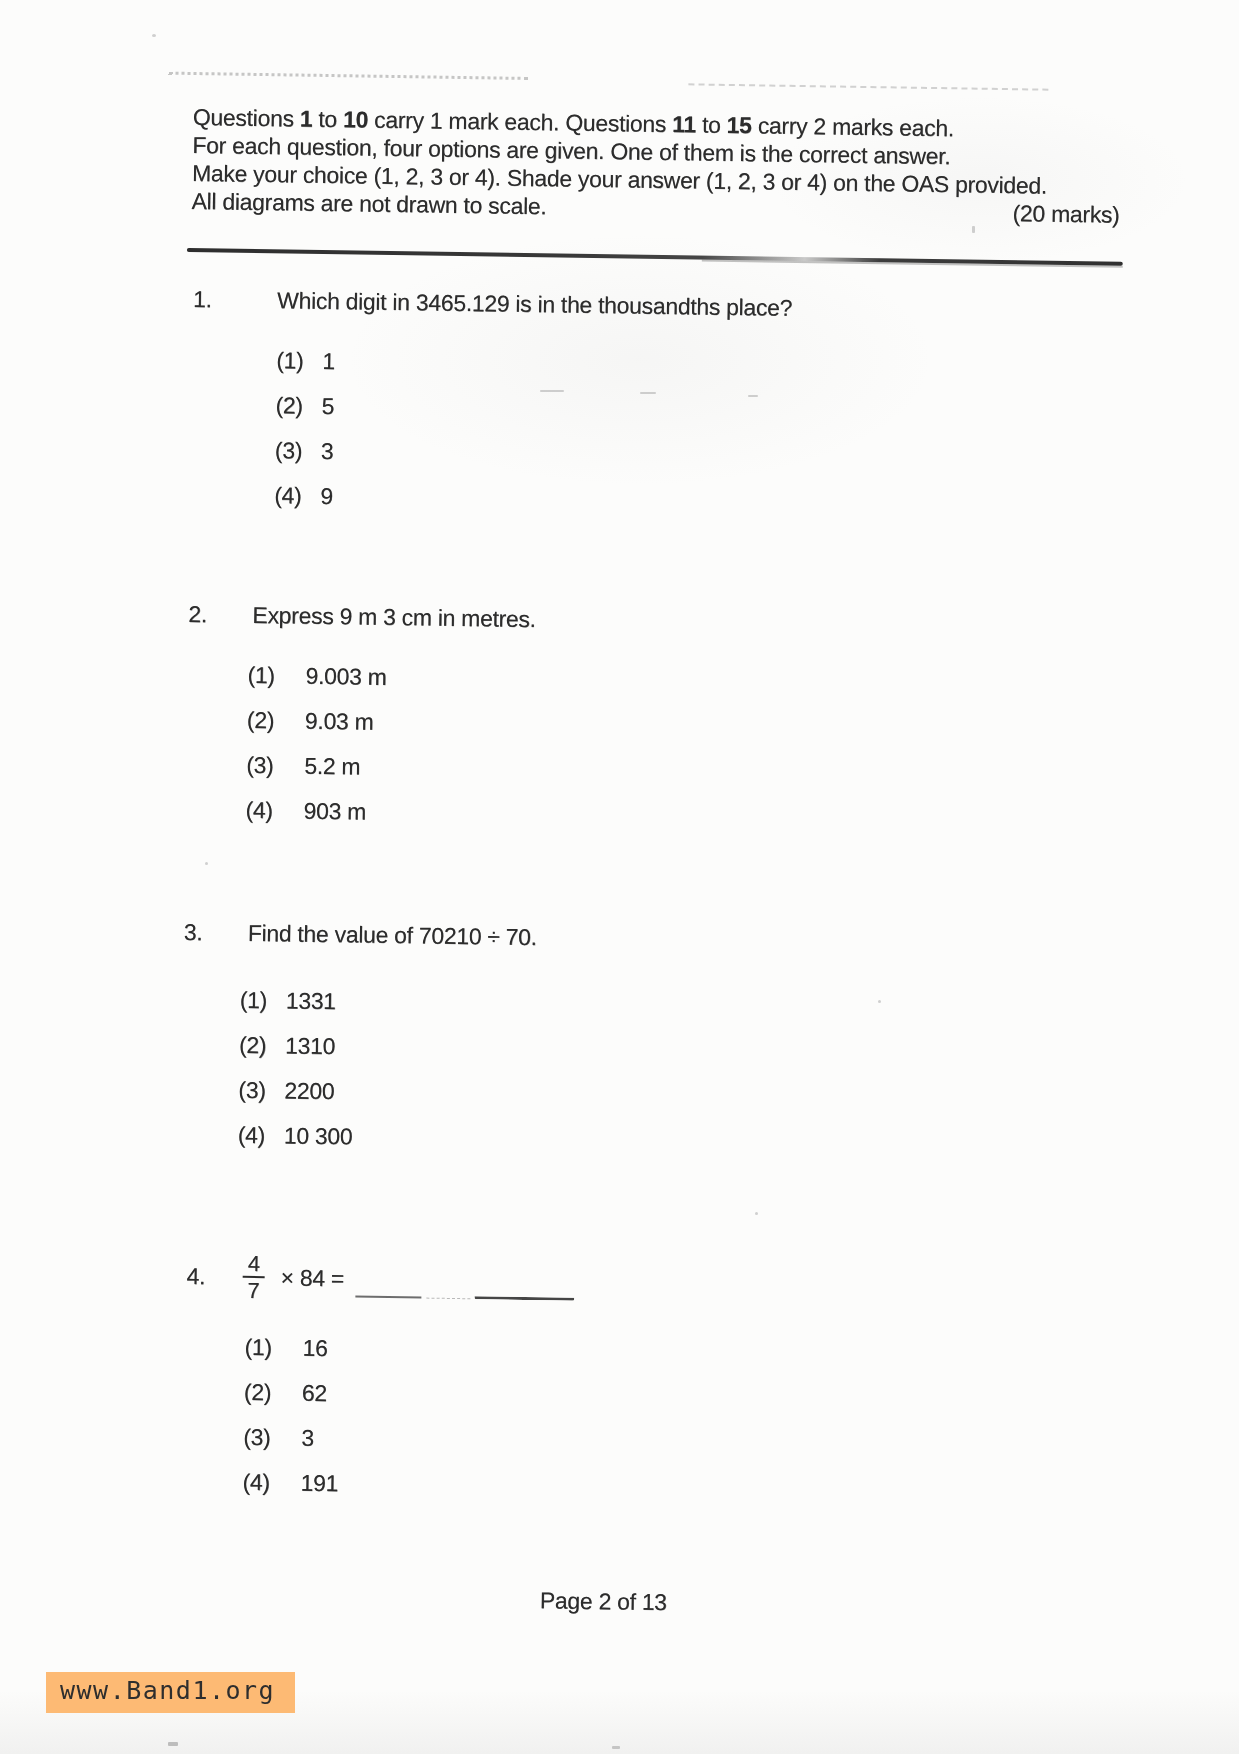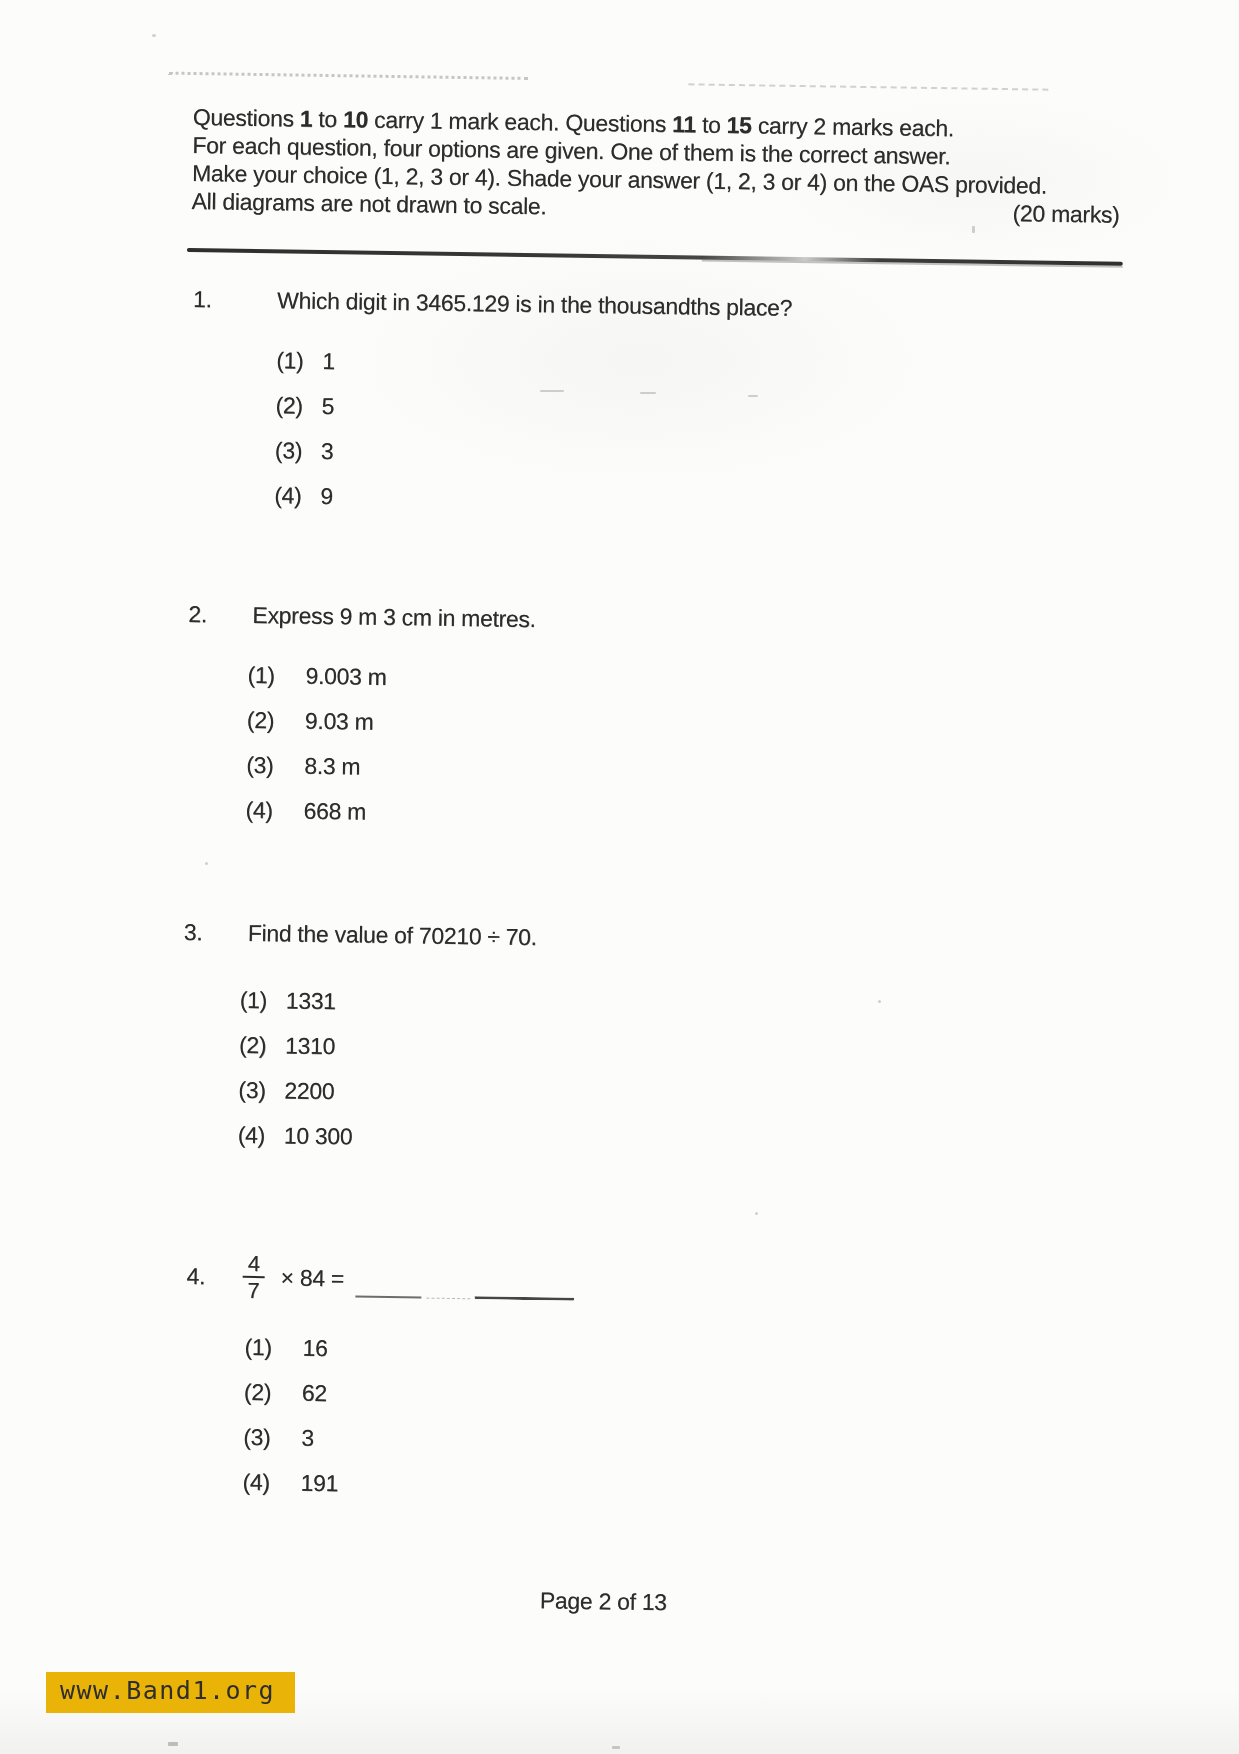--- a/index.html
+++ b/index.html
@@ -162,7 +162,7 @@
         </div>
         <div class="opt-row">
           <span class="opt-label">(3)</span>
-          <span class="opt-val">8.3 m</span>
+          <span class="opt-val">5.2 m</span>
         </div>
         <div class="opt-row">
           <span class="opt-label">(4)</span>

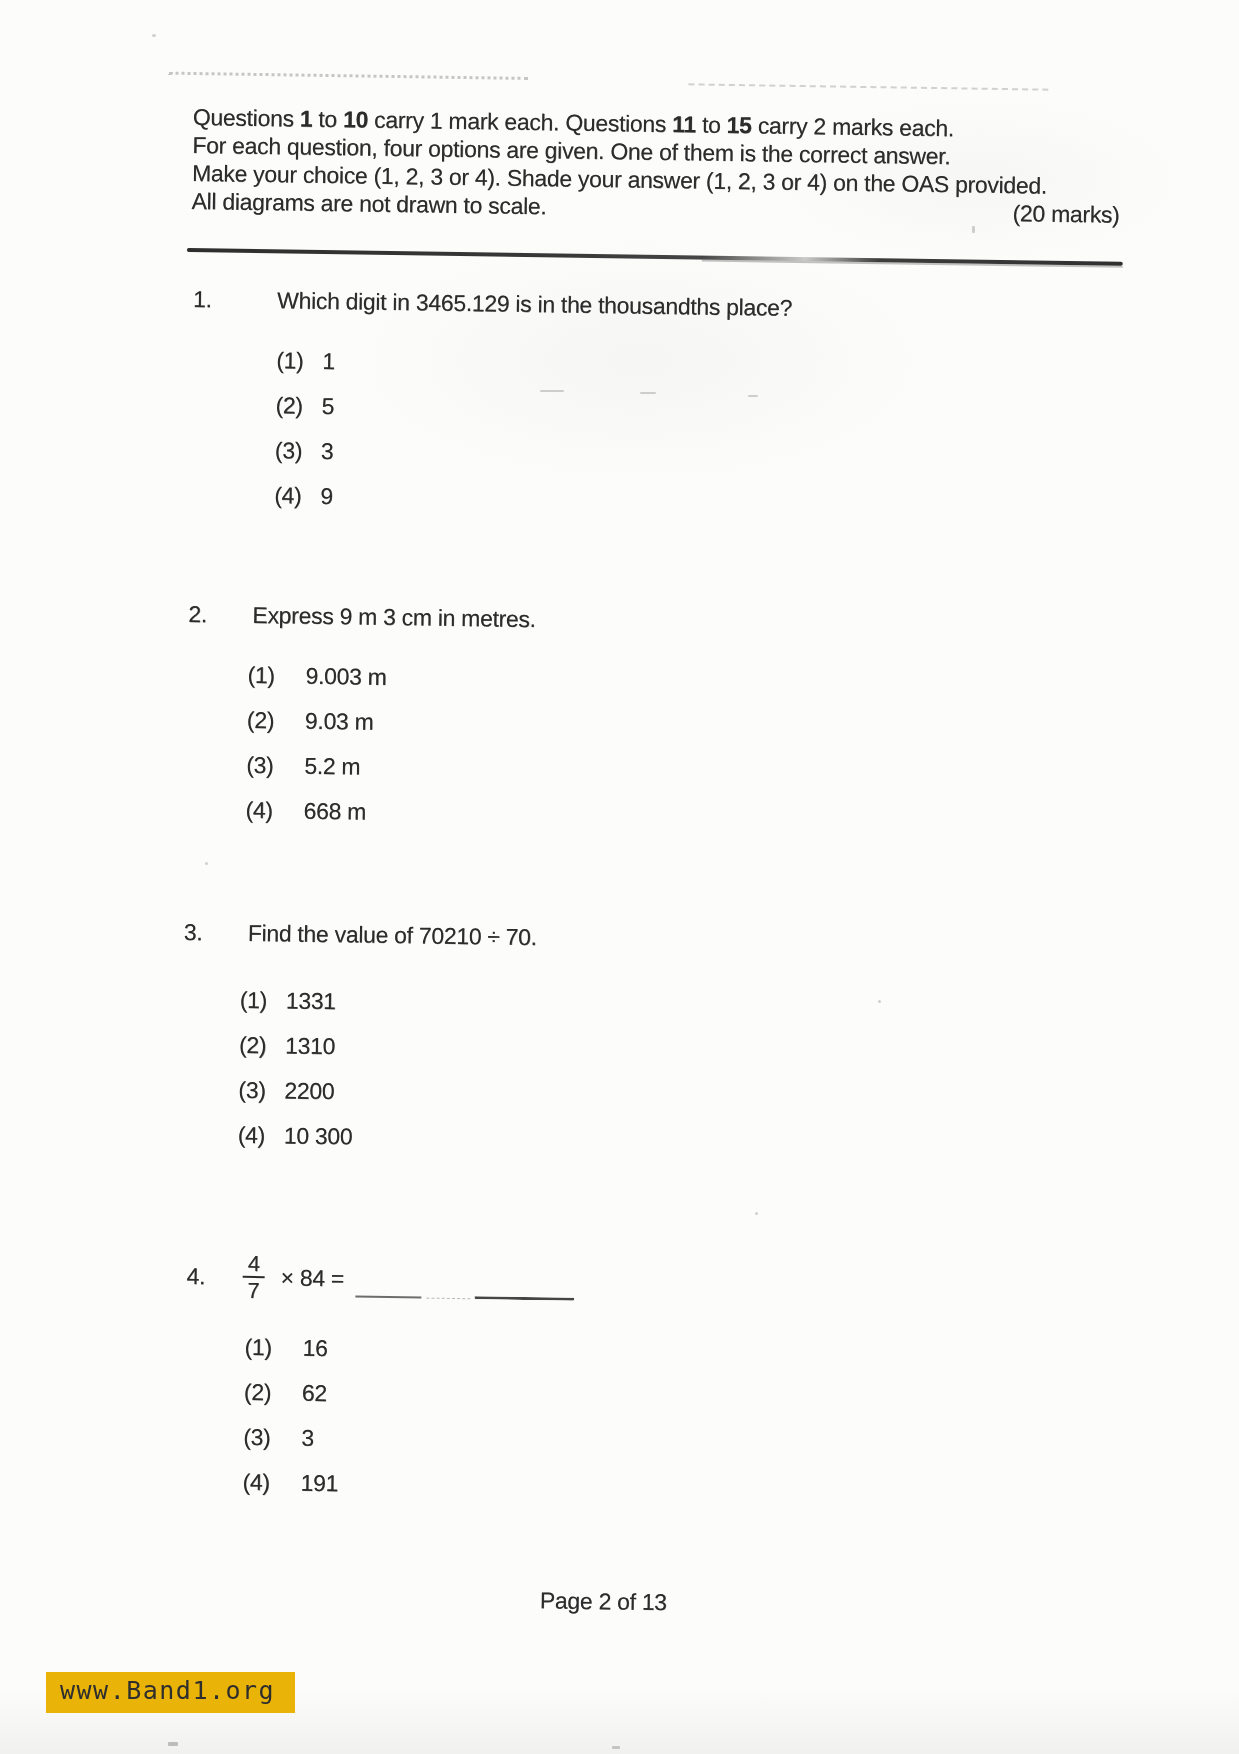--- a/index.html
+++ b/index.html
@@ -166,7 +166,7 @@
         </div>
         <div class="opt-row">
           <span class="opt-label">(4)</span>
-          <span class="opt-val">668 m</span>
+          <span class="opt-val">903 m</span>
         </div>
       </div>
     </div>

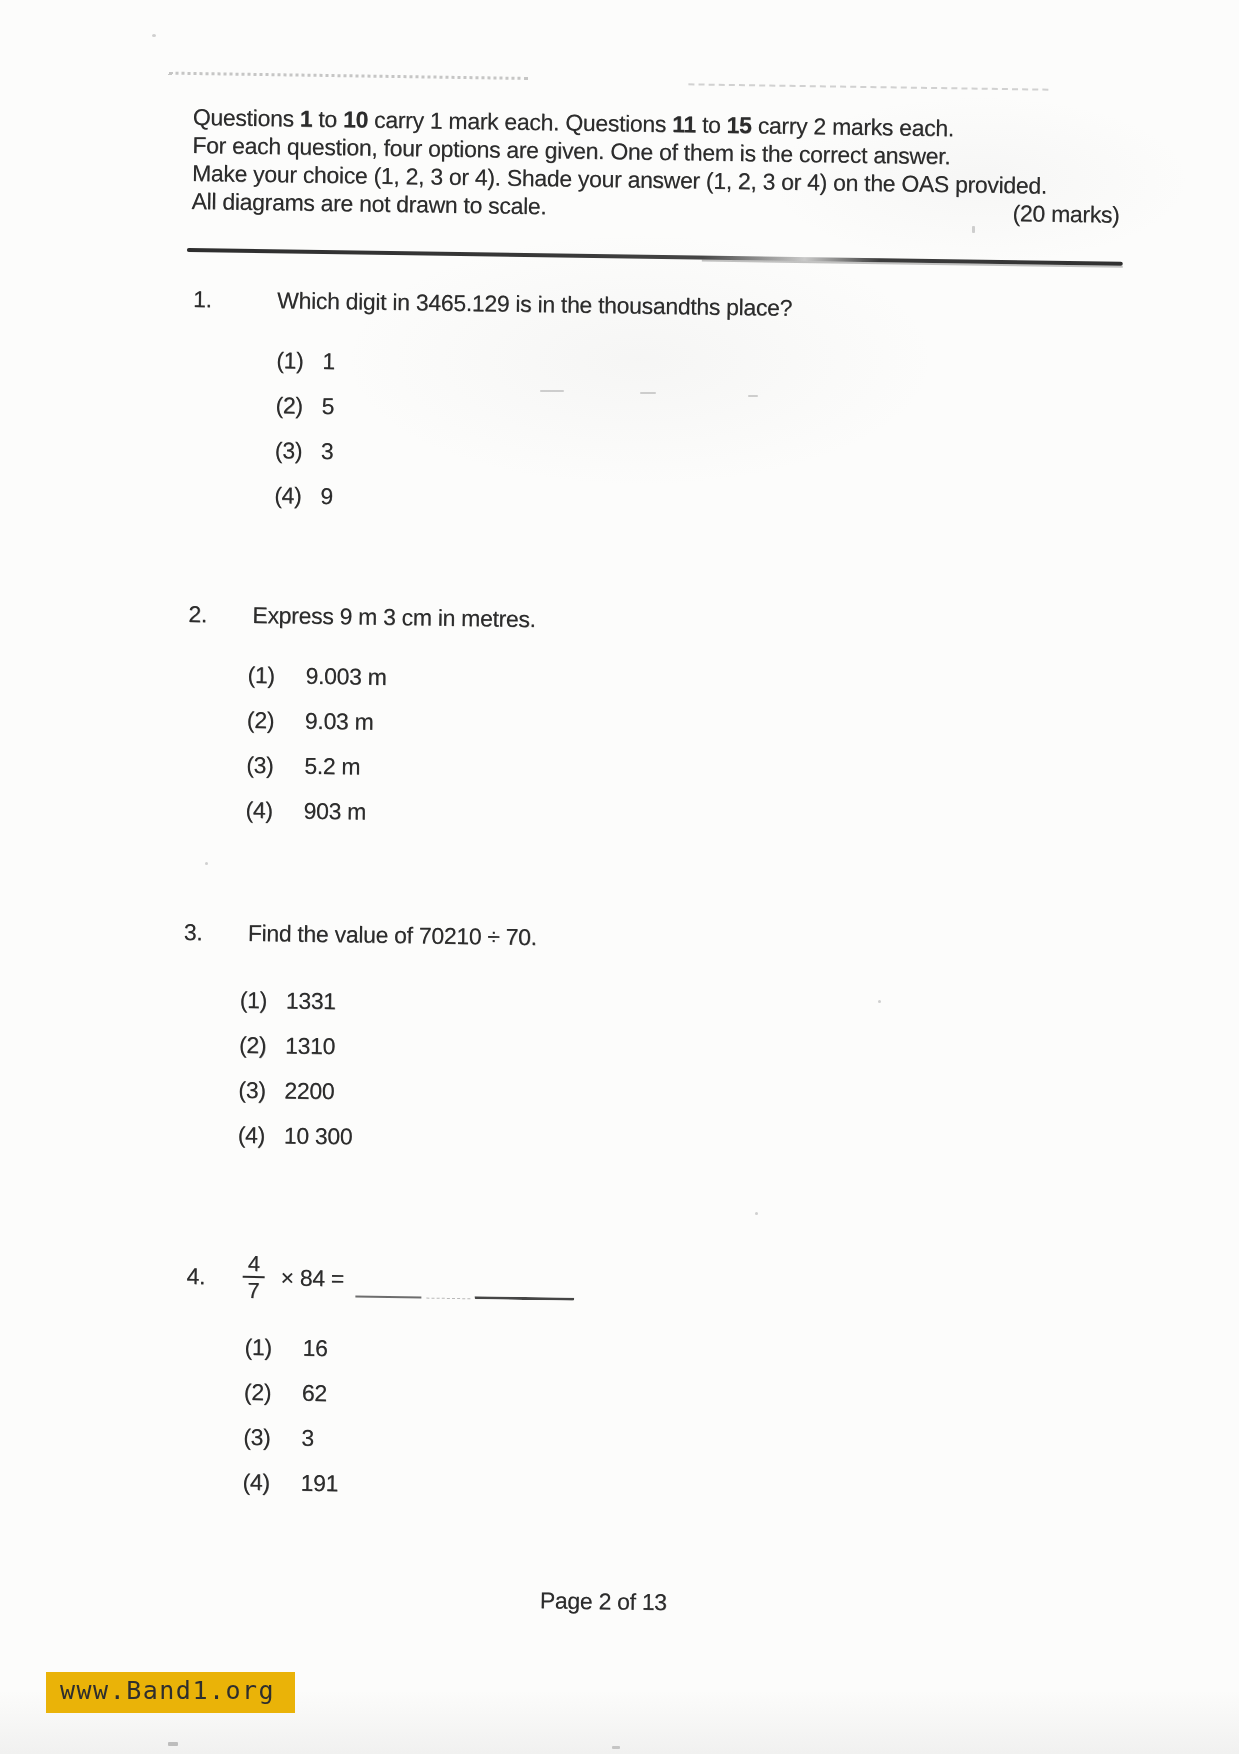--- a/index.html
+++ b/index.html
@@ -78,7 +78,7 @@
   .page-indicator{position:absolute;left:562px;top:1582px;white-space:nowrap;}
 
   .watermark{
-    position:absolute;left:46px;top:1672px;background:#eab308;
+    position:absolute;left:46px;top:1672px;background:#fdba74;
     padding:4px 20px 8px 14px;
     font-family:"DejaVu Sans Mono", monospace;
     font-size:25px;letter-spacing:1.5px;color:#2e2e2e;white-space:nowrap;

